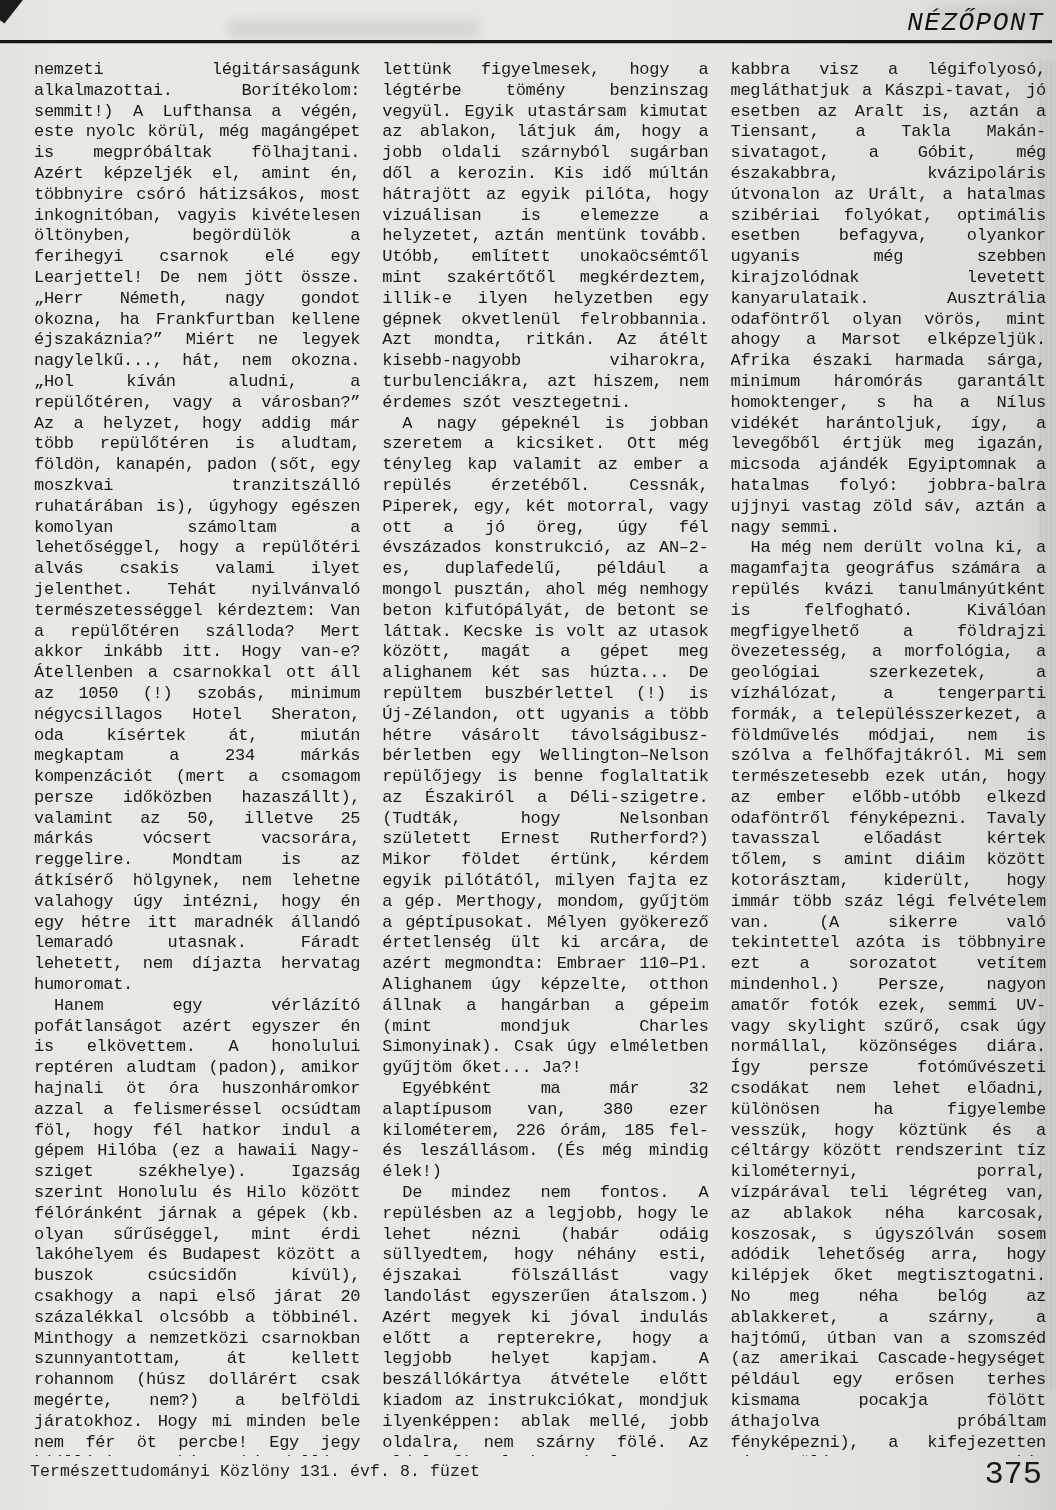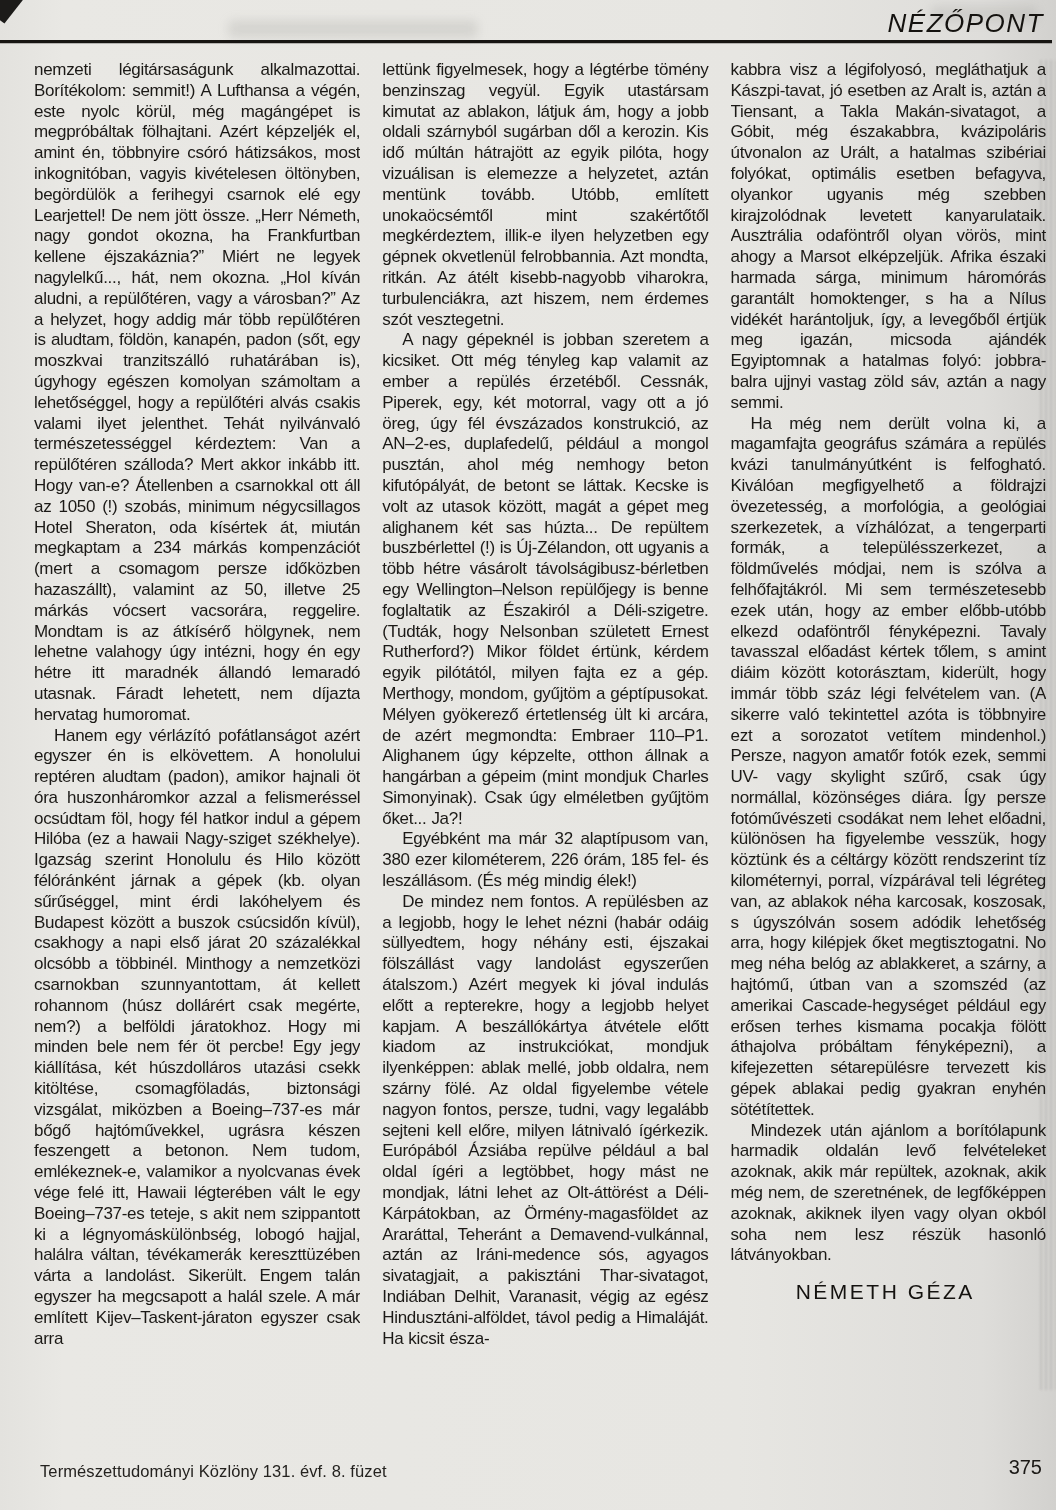--- a/index.html
+++ b/index.html
@@ -16,7 +16,7 @@
       linear-gradient(90deg, #e3e2de 0%, #e9e8e4 6%, #e7e6e2 70%, #deddda 93%, #d2d1ce 100%),
       #e7e6e2;
     overflow: hidden;
-    font-family: Liberation Sans, sans-serif;
+    font-family: Liberation Mono, monospace;
     color: #181614;
   }
   

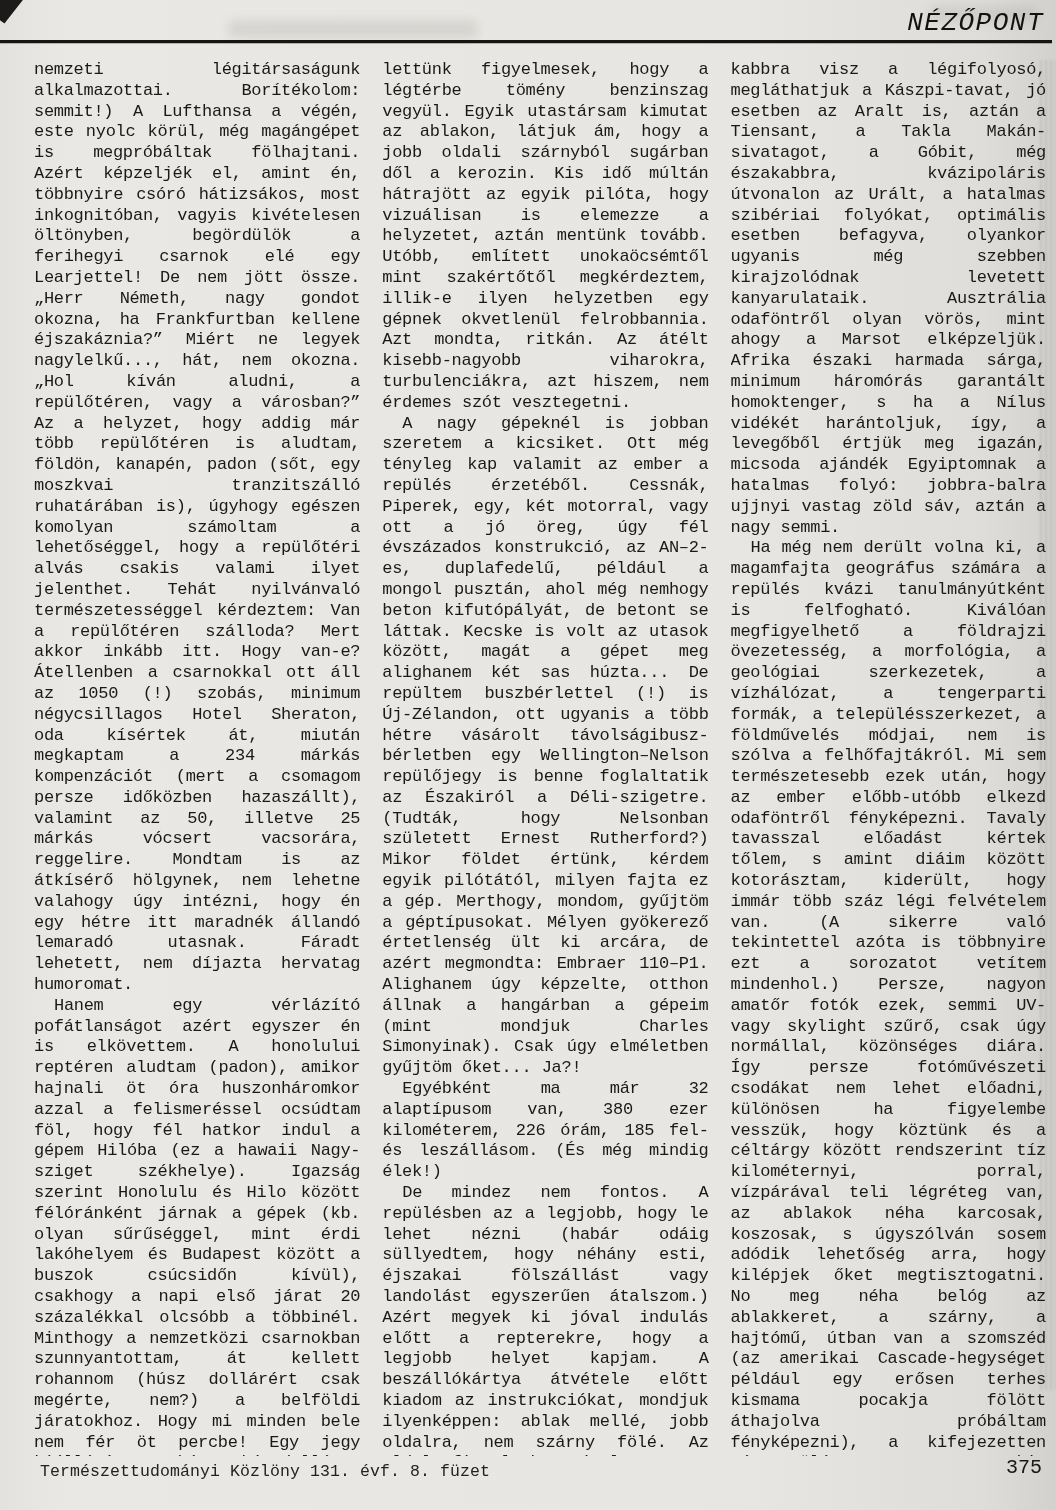--- a/index.html
+++ b/index.html
@@ -107,7 +107,7 @@
   
   .journal-ref {
     position: absolute;
-    left: 40px;
+    left: 30px;
     top: 1462px;
     font-size: 16.5px;
     letter-spacing: 0.1px;

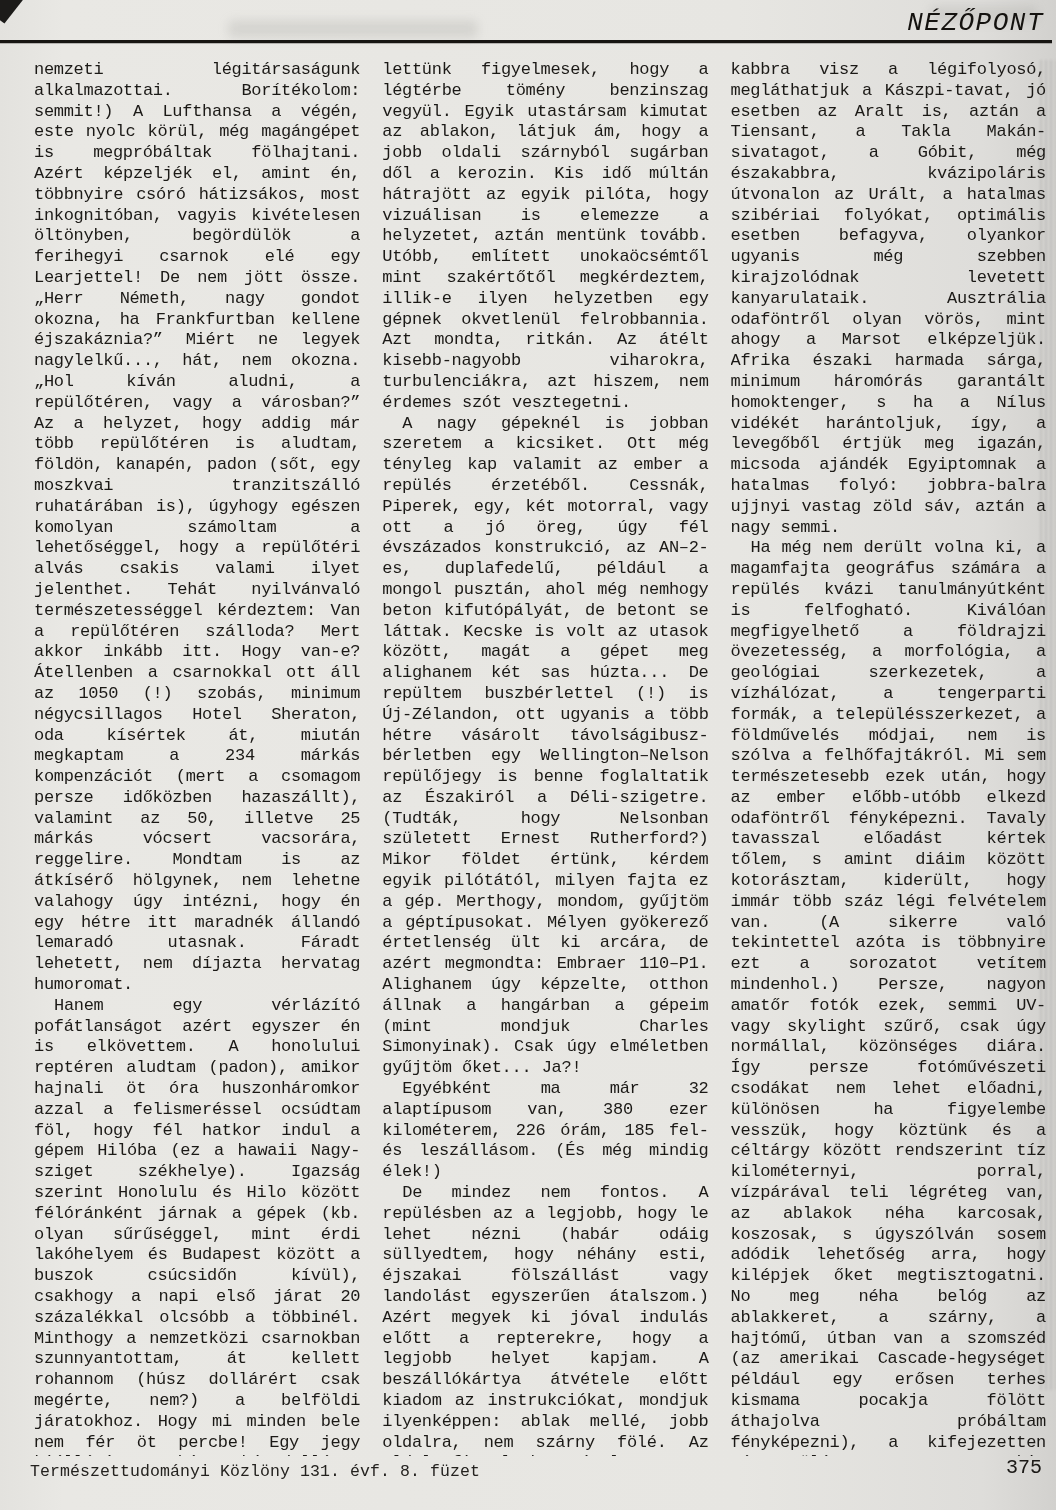--- a/index.html
+++ b/index.html
@@ -117,7 +117,7 @@
     position: absolute;
     right: 14px;
     top: 1456px;
-    font-size: 20px;
+    font-size: 32px;
     color: #1b1916;
   }
 </style>

